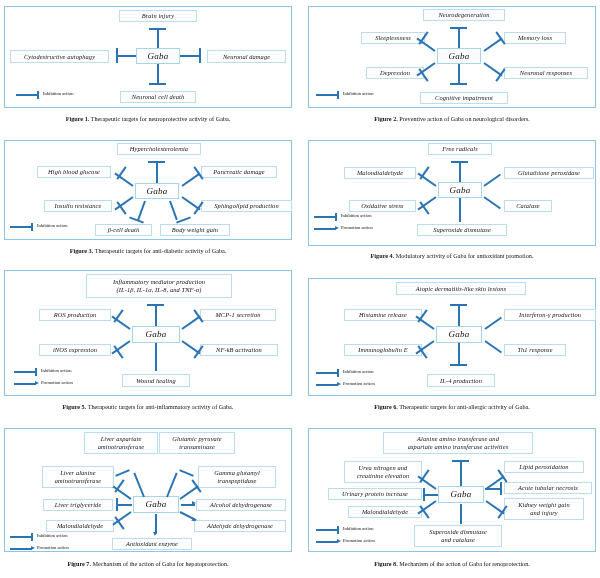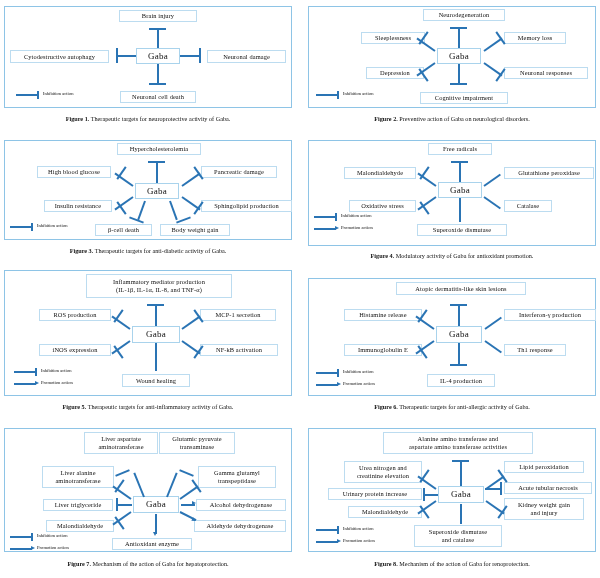--- a/index.html
+++ b/index.html
@@ -40,6 +40,7 @@
     letter-spacing:.1px;
     padding:1px 3px;
     color:#111;
+    font-style:italic;
   }
   .box.two{line-height:1.22;}
   .center{

